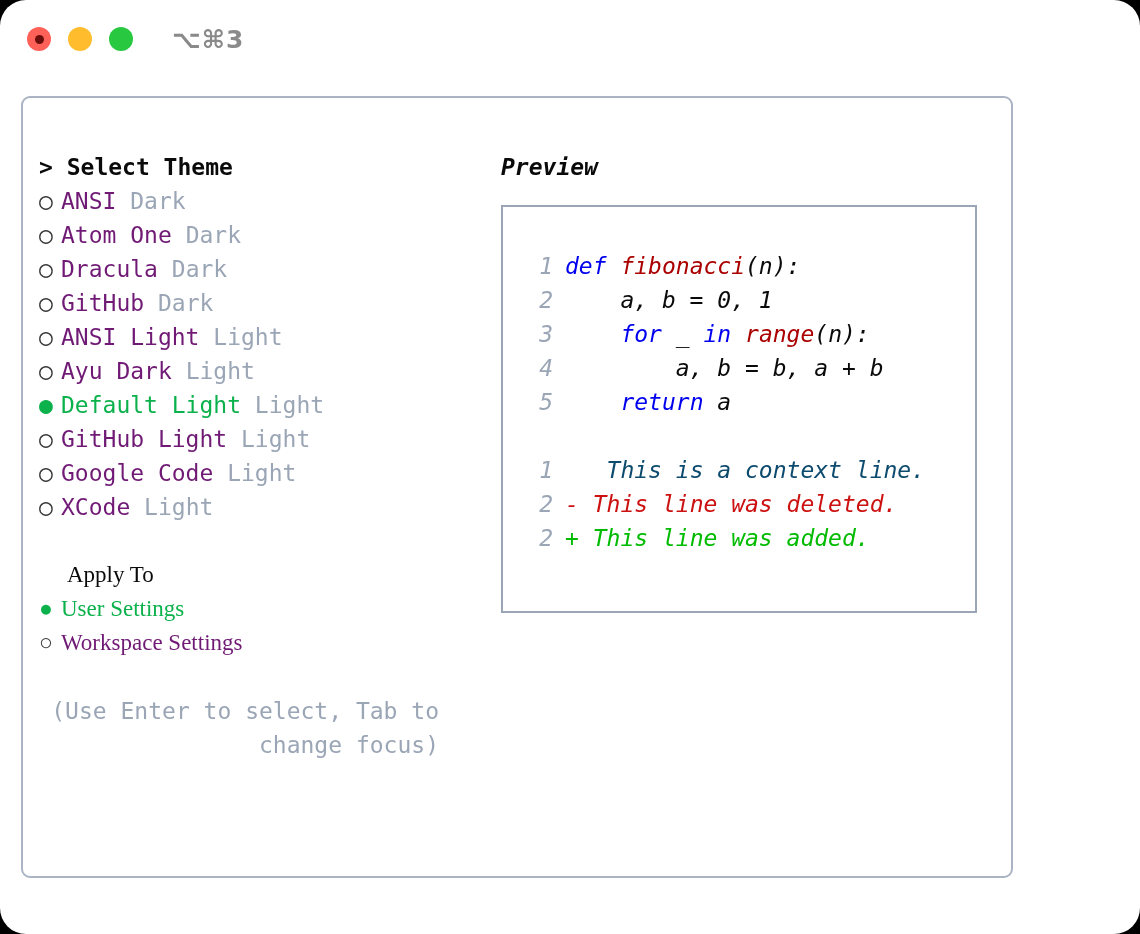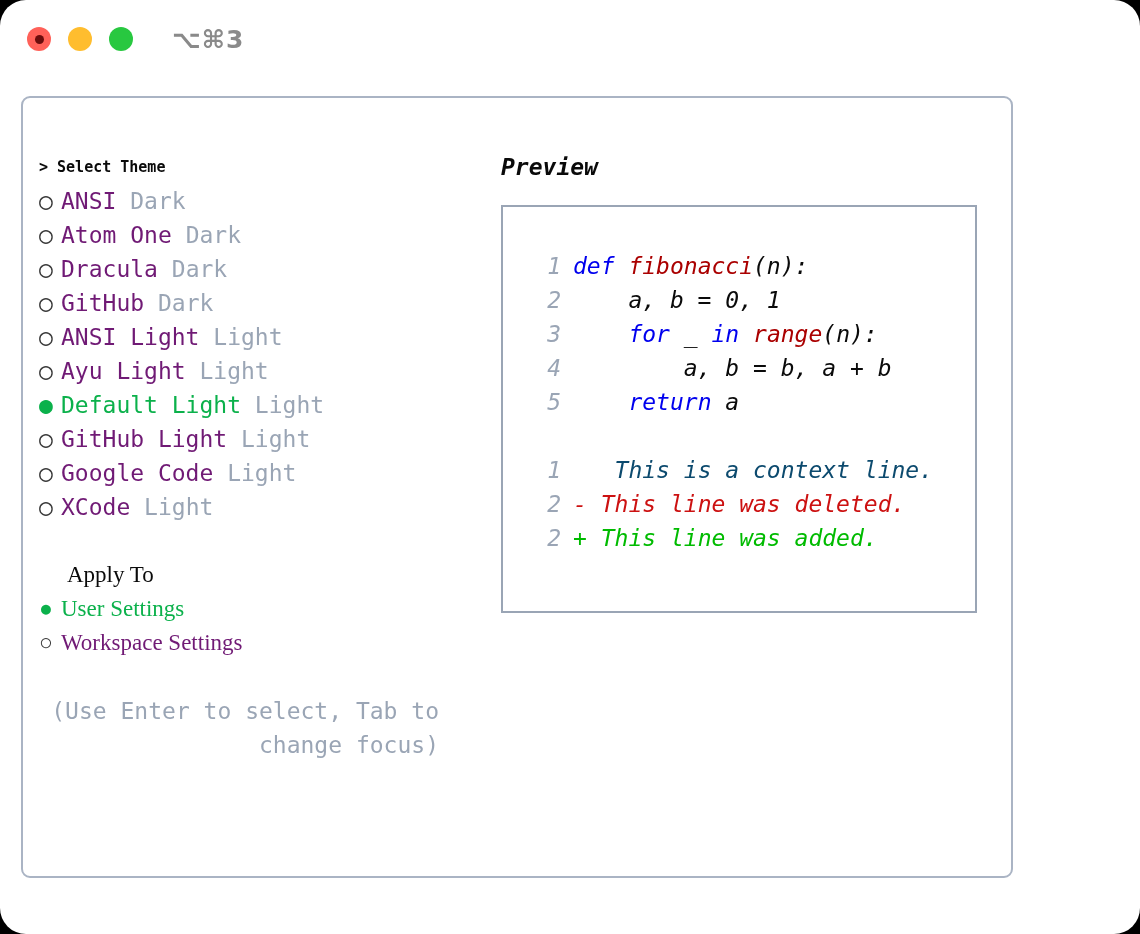--- a/index.html
+++ b/index.html
@@ -85,7 +85,7 @@
     width: 440px;
   }
   .section-heading {
-    font-size: 15px;
+    font-size: 23px;
     font-weight: bold;
     color: #0a0a0a;
     height: 34px;

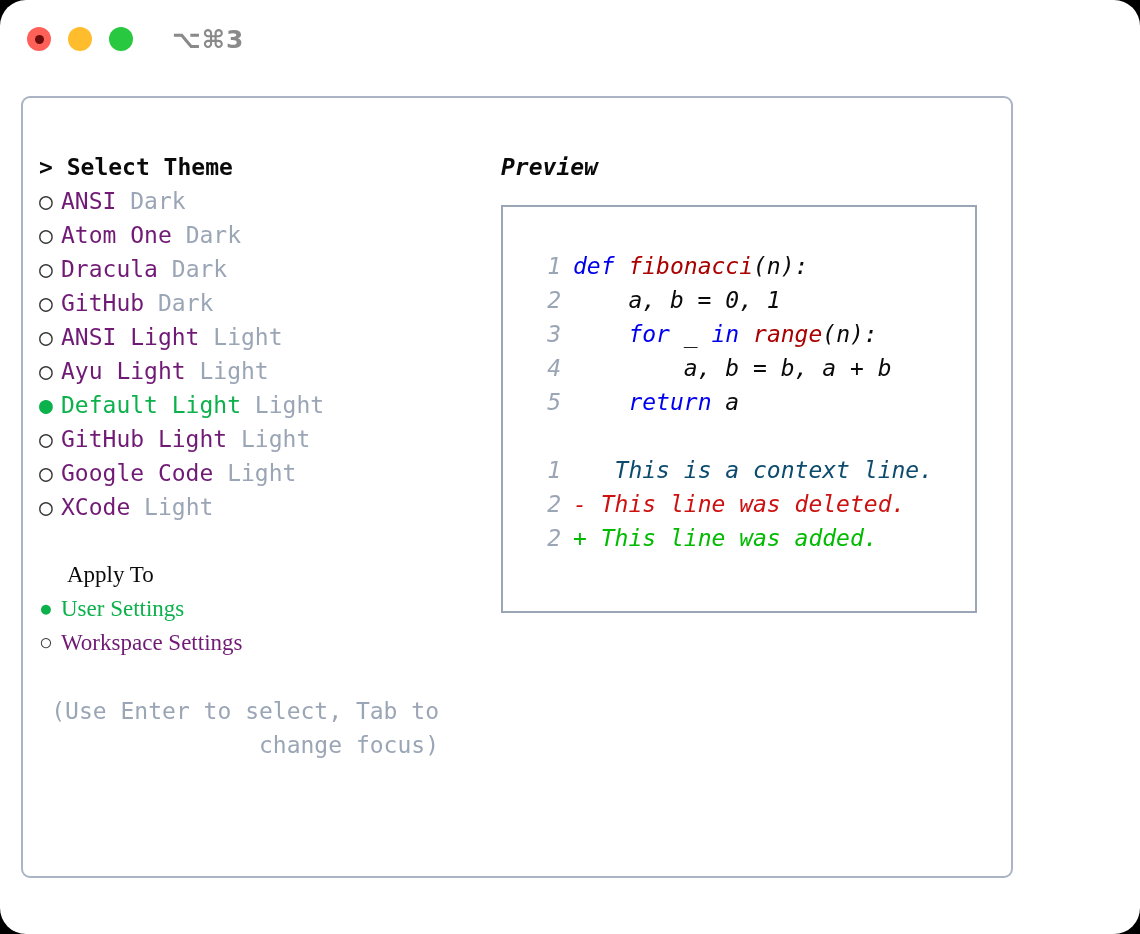--- a/index.html
+++ b/index.html
@@ -150,7 +150,7 @@
     border: 2px solid #9aa5b5;
     box-sizing: border-box;
     background: #ffffff;
-    padding: 42px 0 0 16px;
+    padding: 42px 0 0 8px;
   }
   .code-line {
     font-size: 23px;

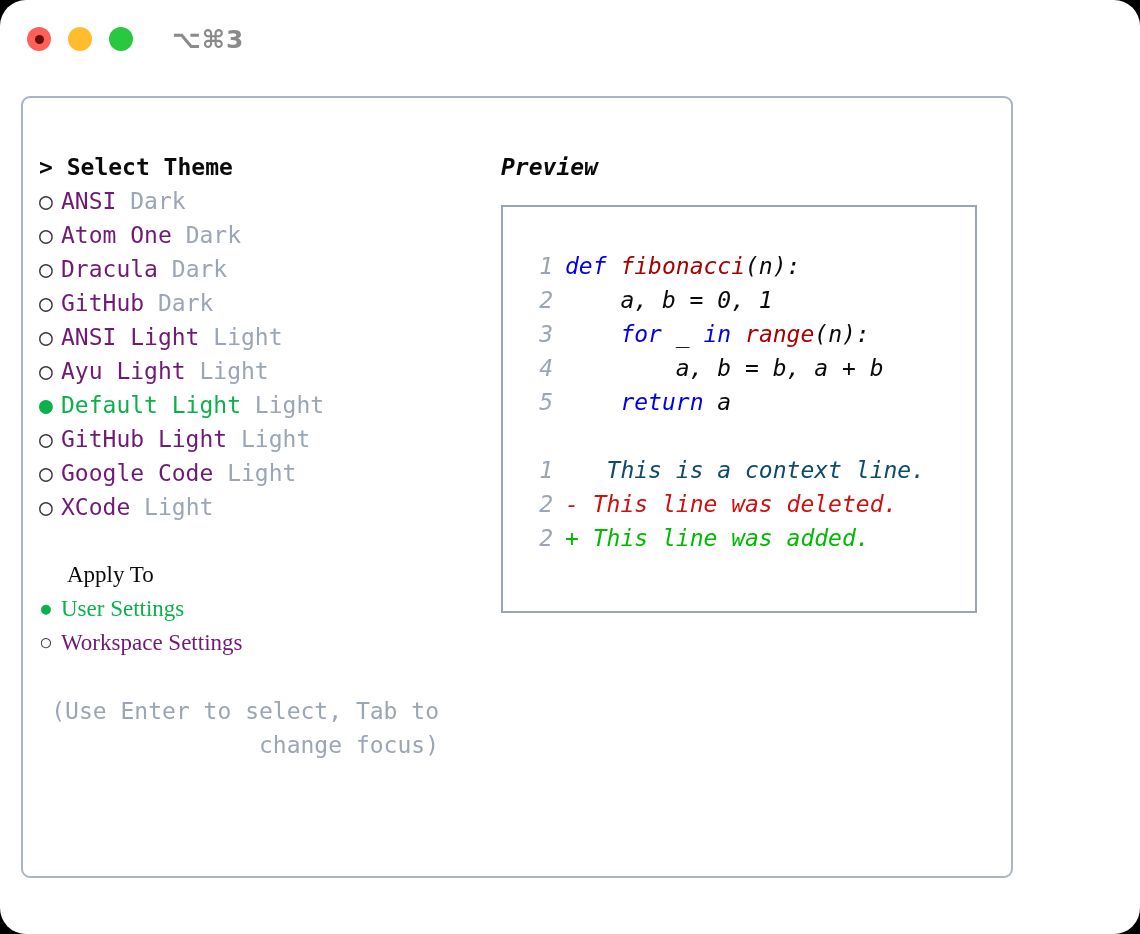--- a/index.html
+++ b/index.html
@@ -199,7 +199,7 @@
           <div class="opt-row"><span class="bullet">○</span><span class="opt-label">Dracula</span><span class="opt-meta"> Dark</span></div>
           <div class="opt-row"><span class="bullet">○</span><span class="opt-label">GitHub</span><span class="opt-meta"> Dark</span></div>
           <div class="opt-row"><span class="bullet">○</span><span class="opt-label">ANSI Light</span><span class="opt-meta"> Light</span></div>
-          <div class="opt-row"><span class="bullet">○</span><span class="opt-label">Ayu Light</span><span class="opt-meta"> Light</span></div>
+          <div class="opt-row"><span class="bullet">○</span><span class="opt-label">Ayu Dark</span><span class="opt-meta"> Light</span></div>
           <div class="opt-row selected"><span class="bullet">●</span><span class="opt-label">Default Light</span><span class="opt-meta"> Light</span></div>
           <div class="opt-row"><span class="bullet">○</span><span class="opt-label">GitHub Light</span><span class="opt-meta"> Light</span></div>
           <div class="opt-row"><span class="bullet">○</span><span class="opt-label">Google Code</span><span class="opt-meta"> Light</span></div>

